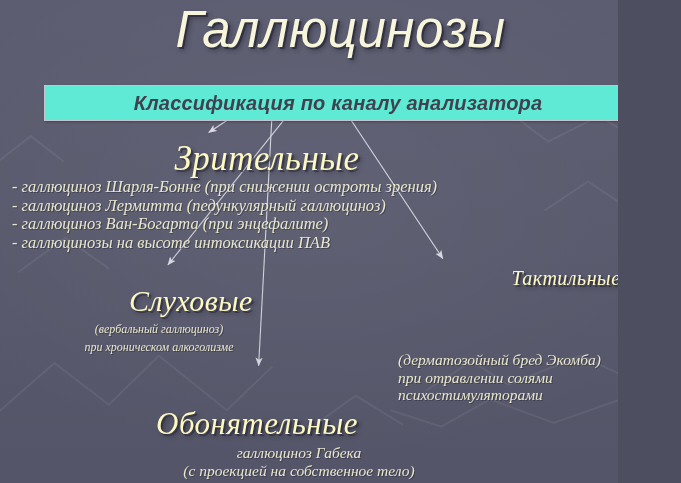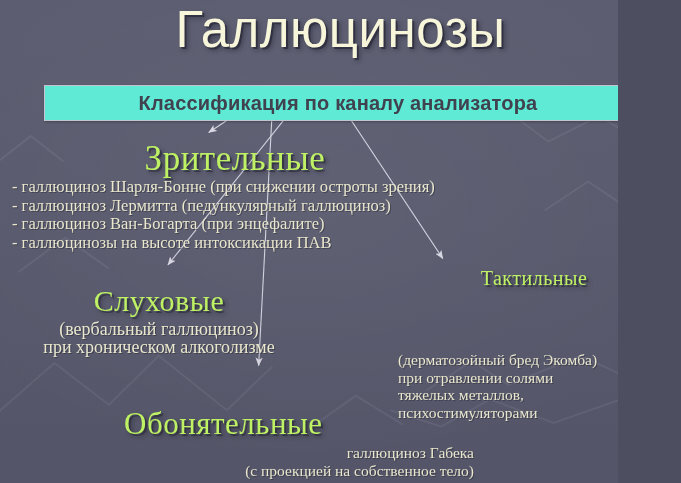--- a/index.html
+++ b/index.html
@@ -15,6 +15,7 @@
     overflow: hidden;
     background: #595a6e;
     font-family: "Liberation Serif", "DejaVu Serif", serif;
+    font-style: italic;
     -webkit-font-smoothing: antialiased;
   }
   

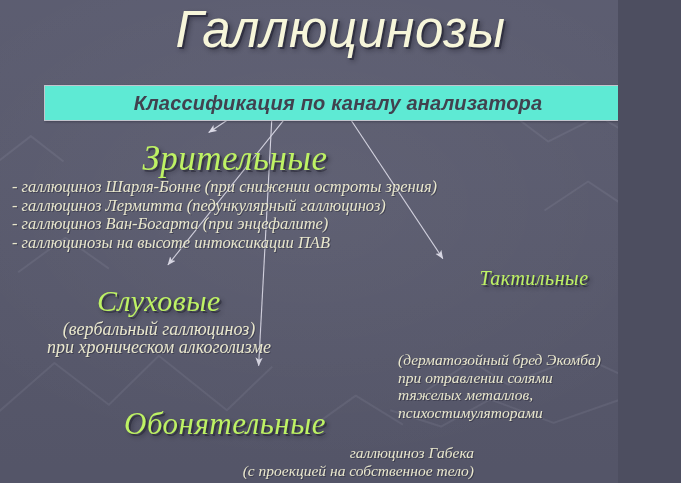--- a/index.html
+++ b/index.html
@@ -81,11 +81,12 @@
 
   
   .cat-head {
-    color: #bef264;
+    color: #fef9c3;
     font-family: "Liberation Serif", "DejaVu Serif", serif;
     text-shadow: 2px 2px 0 rgba(32,32,46,0.5), 3px 3px 4px rgba(18,18,28,0.4);
     white-space: nowrap;
     letter-spacing: 0.5px;
+    padding-left: 32px;
   }
   .cat-body {
     color: #e9e7cd;

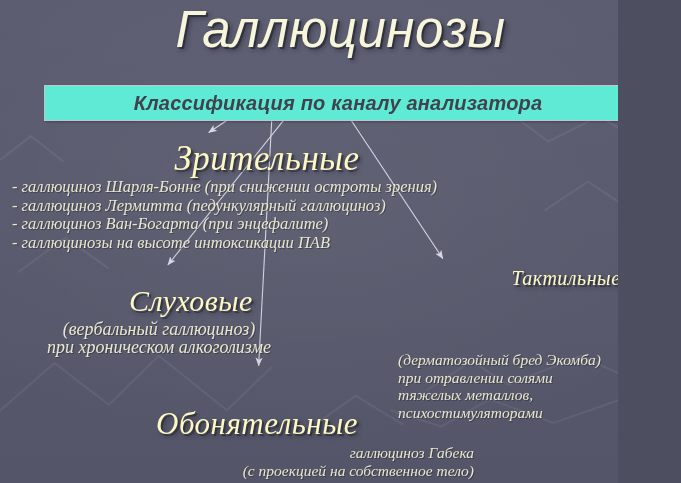--- a/index.html
+++ b/index.html
@@ -102,7 +102,7 @@
 
   
   #h-audio { left: 16px; top: 283px; width: 286px; text-align: center; font-size: 30px; line-height: 36px; }
-  #body-audio { left: 16px; top: 321px; width: 286px; text-align: center; font-size: 18px; line-height: 17.5px; }
+  #body-audio { left: 16px; top: 321px; width: 286px; text-align: center; font-size: 12px; line-height: 17.5px; }
 
   
   #h-tactile { left: 396px; top: 260px; width: 276px; text-align: center; font-size: 20px; line-height: 36px; }

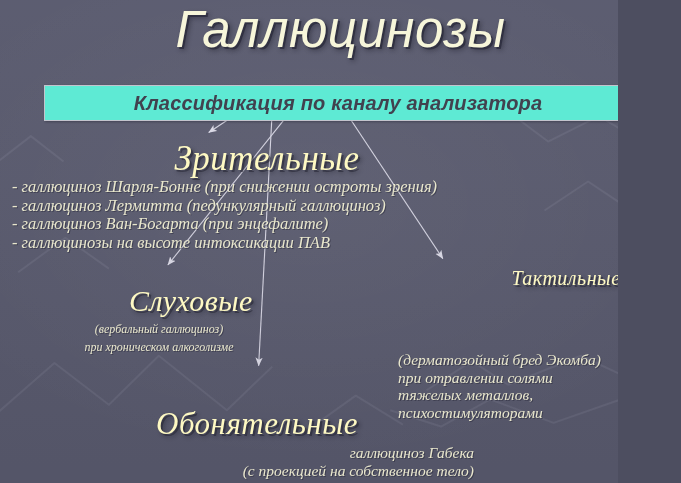--- a/index.html
+++ b/index.html
@@ -174,7 +174,6 @@
   <div class="t cat-body" id="body-tactile">
     <div>(дерматозойный бред Экомба)</div>
     <div>при отравлении солями</div>
-    <div>тяжелых металлов,</div>
     <div>психостимуляторами</div>
   </div>
 

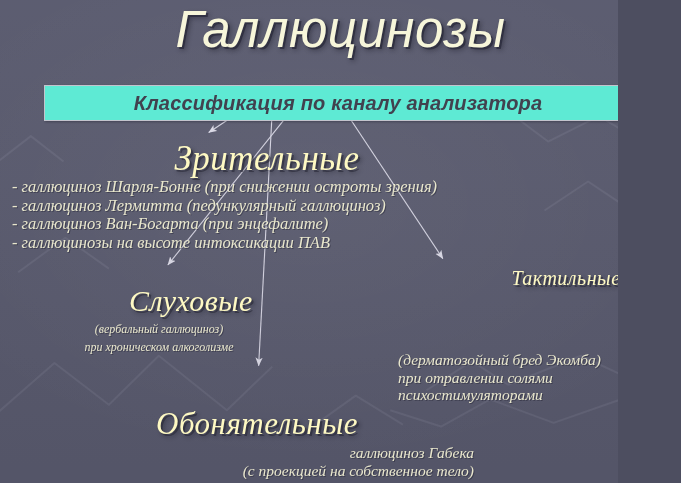--- a/index.html
+++ b/index.html
@@ -110,7 +110,7 @@
 
   
   #h-olfactory { left: 124px; top: 405px; width: 340px; text-align: left; font-size: 31px; line-height: 38px; }
-  #body-olfactory { left: 124px; top: 444px; width: 350px; text-align: right; font-size: 15.5px; line-height: 17.5px; }
+  #body-olfactory { left: 124px; top: 444px; width: 350px; text-align: center; font-size: 15.5px; line-height: 17.5px; }
 </style>
 </head>
 <body>

